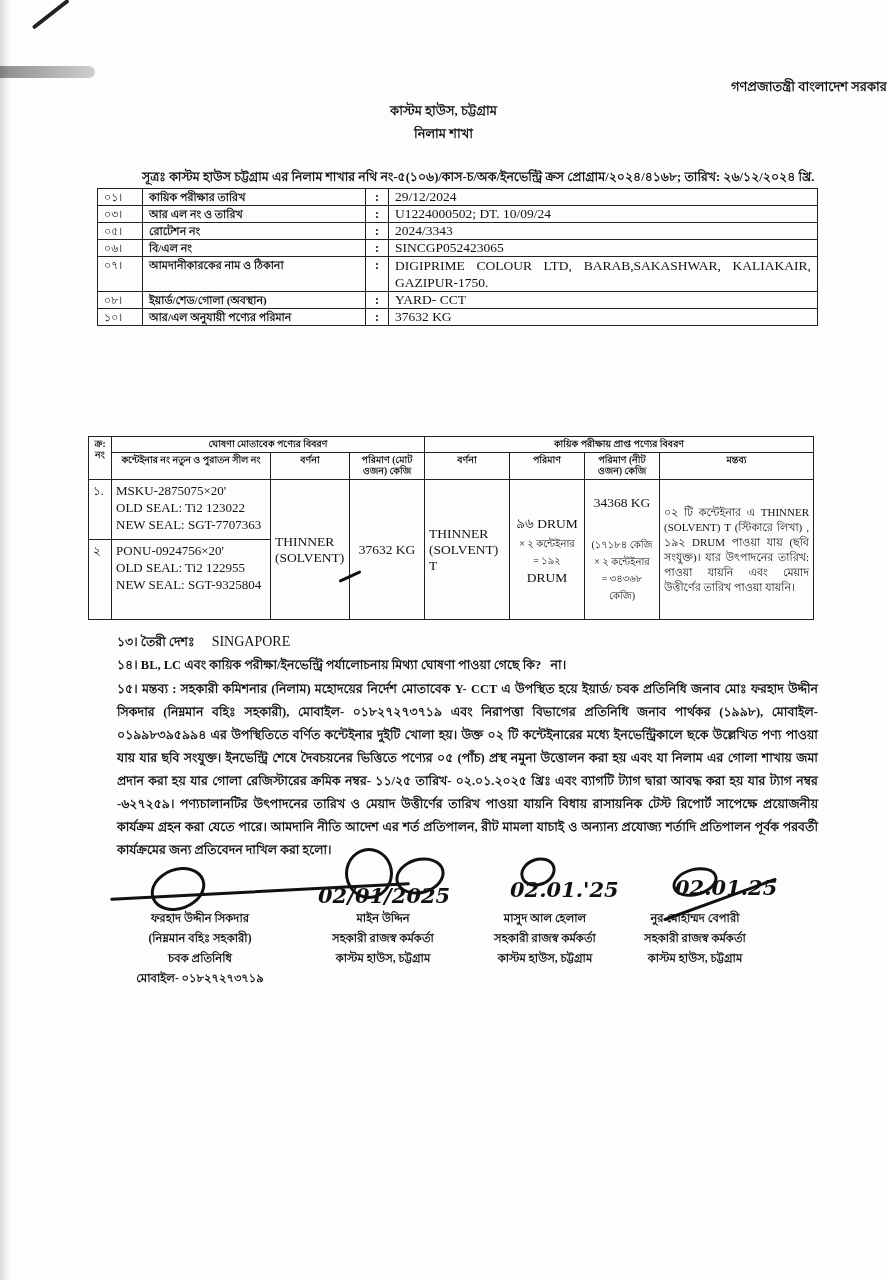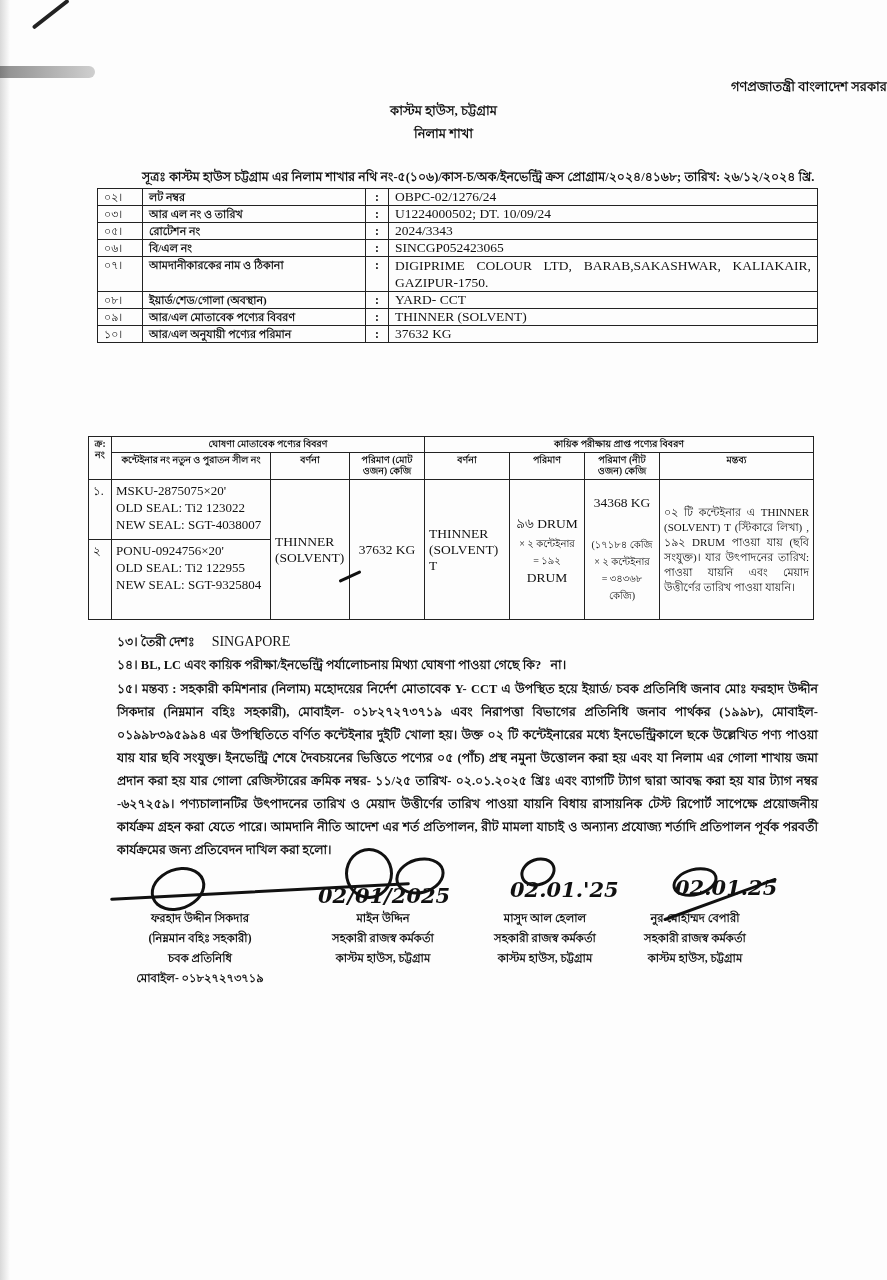--- a/index.html
+++ b/index.html
@@ -77,6 +77,12 @@
   <table class="info">
     <tbody id="info-body">
         <tr>
+          <td class="no">০১।</td>
+          <td class="lab">কায়িক পরীক্ষার তারিখ</td>
+          <td class="col">:</td>
+          <td class="val">29/12/2024</td>
+        </tr>
+        <tr>
           <td class="no">০২।</td>
           <td class="lab">লট নম্বর</td>
           <td class="col">:</td>

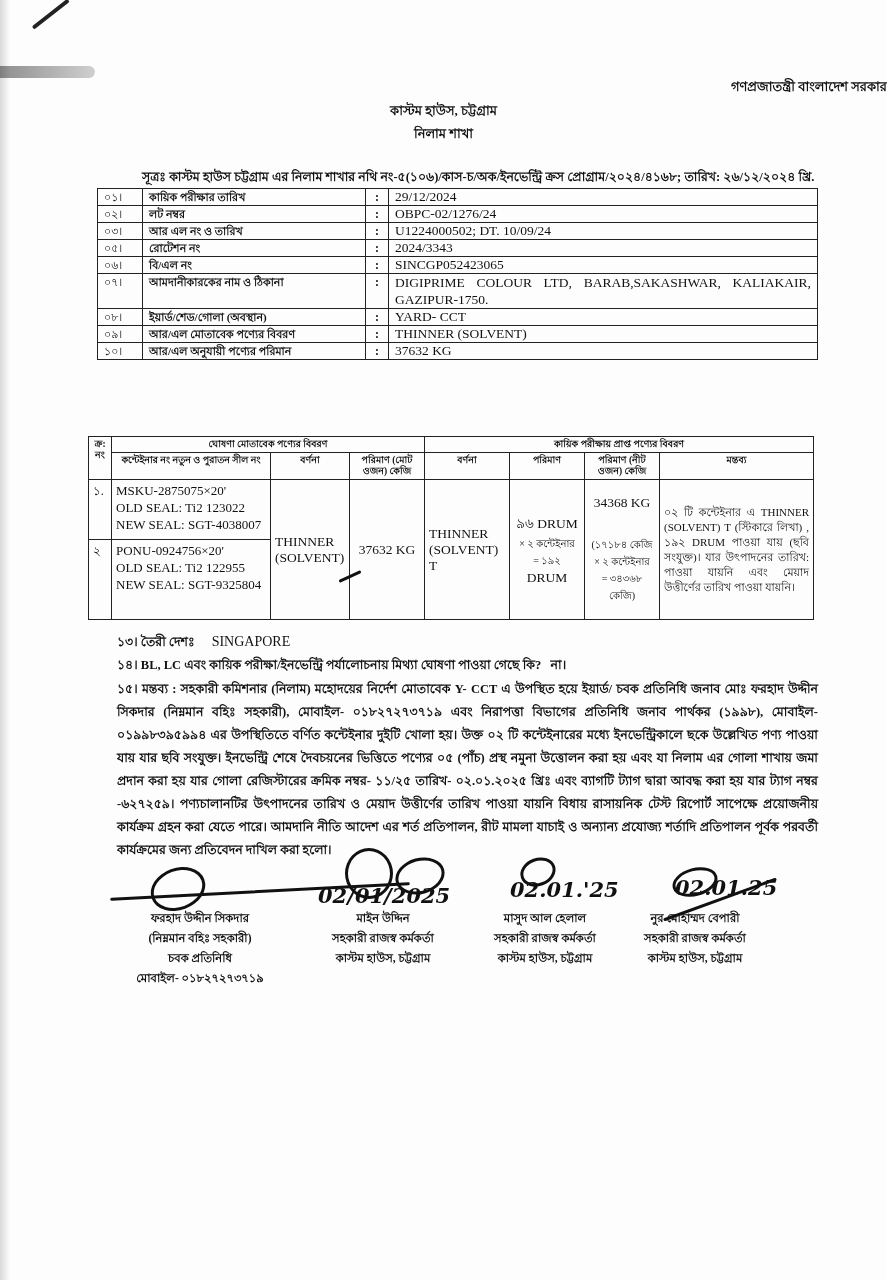--- a/index.html
+++ b/index.html
@@ -83,12 +83,6 @@
           <td class="val">29/12/2024</td>
         </tr>
         <tr>
-          <td class="no">০২।</td>
-          <td class="lab">লট নম্বর</td>
-          <td class="col">:</td>
-          <td class="val">OBPC-02/1276/24</td>
-        </tr>
-        <tr>
           <td class="no">০৩।</td>
           <td class="lab">আর এল নং ও তারিখ</td>
           <td class="col">:</td>

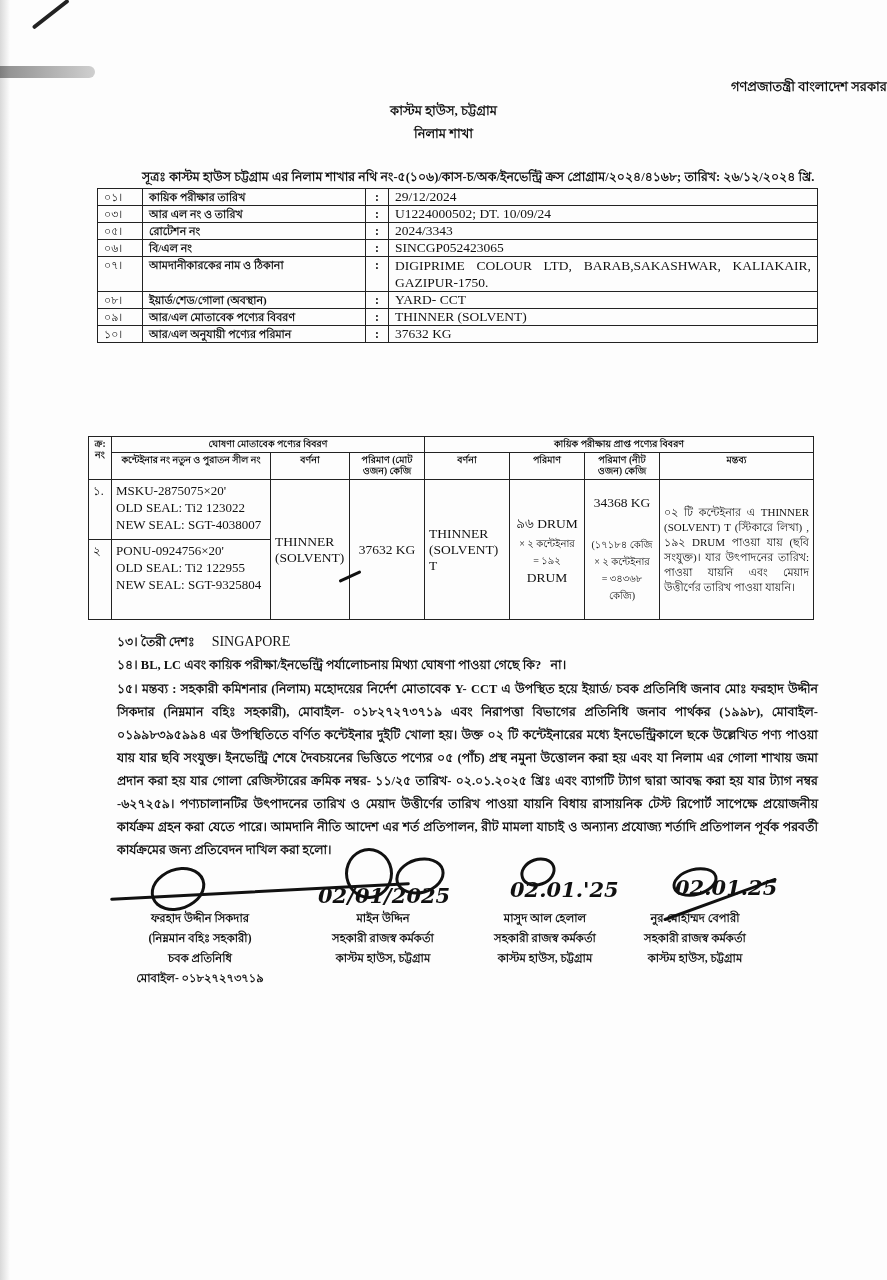--- a/index.html
+++ b/index.html
@@ -113,12 +113,6 @@
           <td class="val">YARD- CCT</td>
         </tr>
         <tr>
-          <td class="no">০৯।</td>
-          <td class="lab">আর/এল মোতাবেক পণ্যের বিবরণ</td>
-          <td class="col">:</td>
-          <td class="val">THINNER (SOLVENT)</td>
-        </tr>
-        <tr>
           <td class="no">১০।</td>
           <td class="lab">আর/এল অনুযায়ী পণ্যের পরিমান</td>
           <td class="col">:</td>

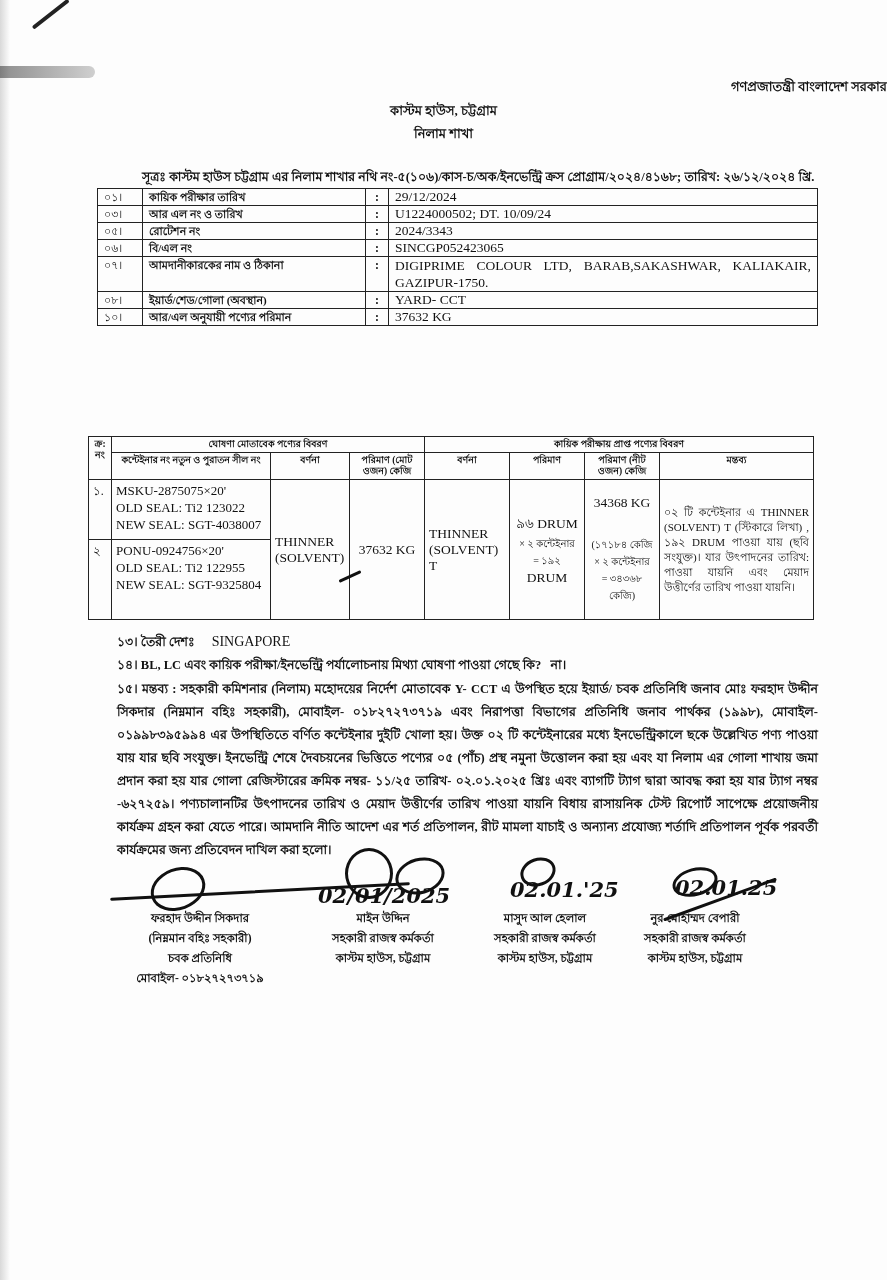--- a/index.html
+++ b/index.html
@@ -145,7 +145,7 @@
         <td class="cont">
           <div>MSKU-2875075×20'</div>
           <div>OLD SEAL: Ti2 123022</div>
-          <div>NEW SEAL: SGT-4038007</div>
+          <div>NEW SEAL: SGT-7707363</div>
         </td>
         <td rowspan="2" class="mid">THINNER (SOLVENT)</td>
         <td rowspan="2" class="ctr">37632 KG</td>

